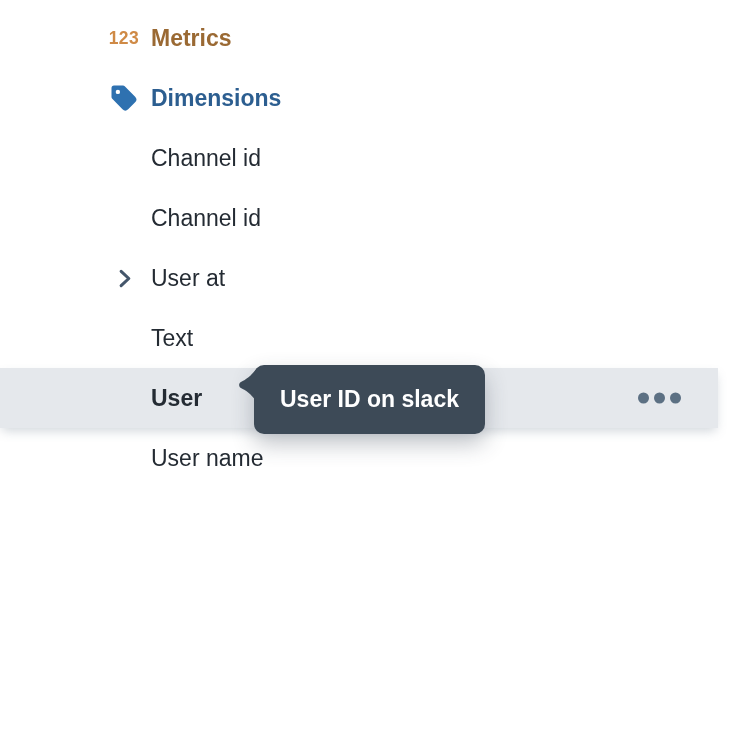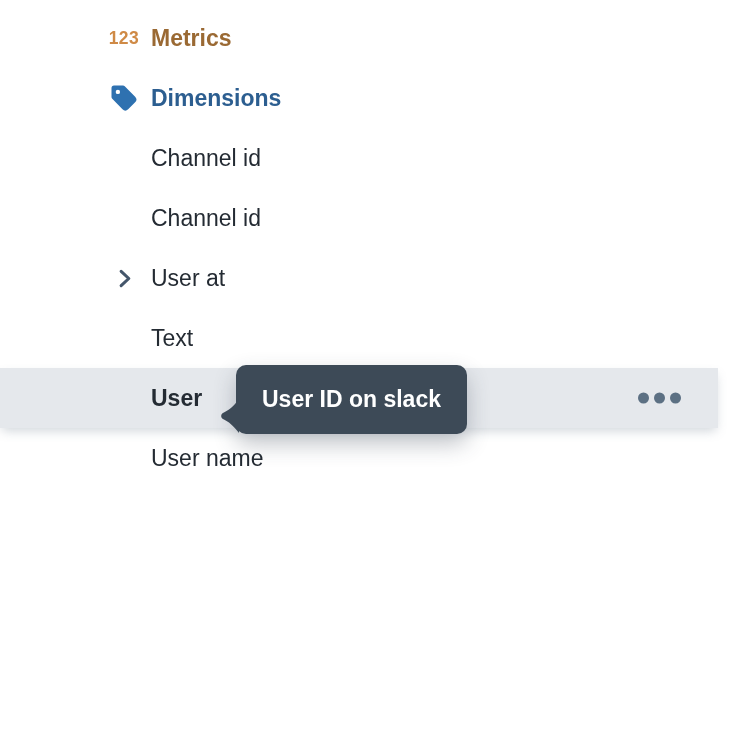--- a/index.html
+++ b/index.html
@@ -67,10 +67,10 @@
   }
   .tooltip {
     position: absolute;
-    left: 218px;
+    left: 236px;
     top: -3px;
     display: flex;
-    align-items: flex-end;
+    align-items: flex-start;
     z-index: 10;
     pointer-events: none;
   }

